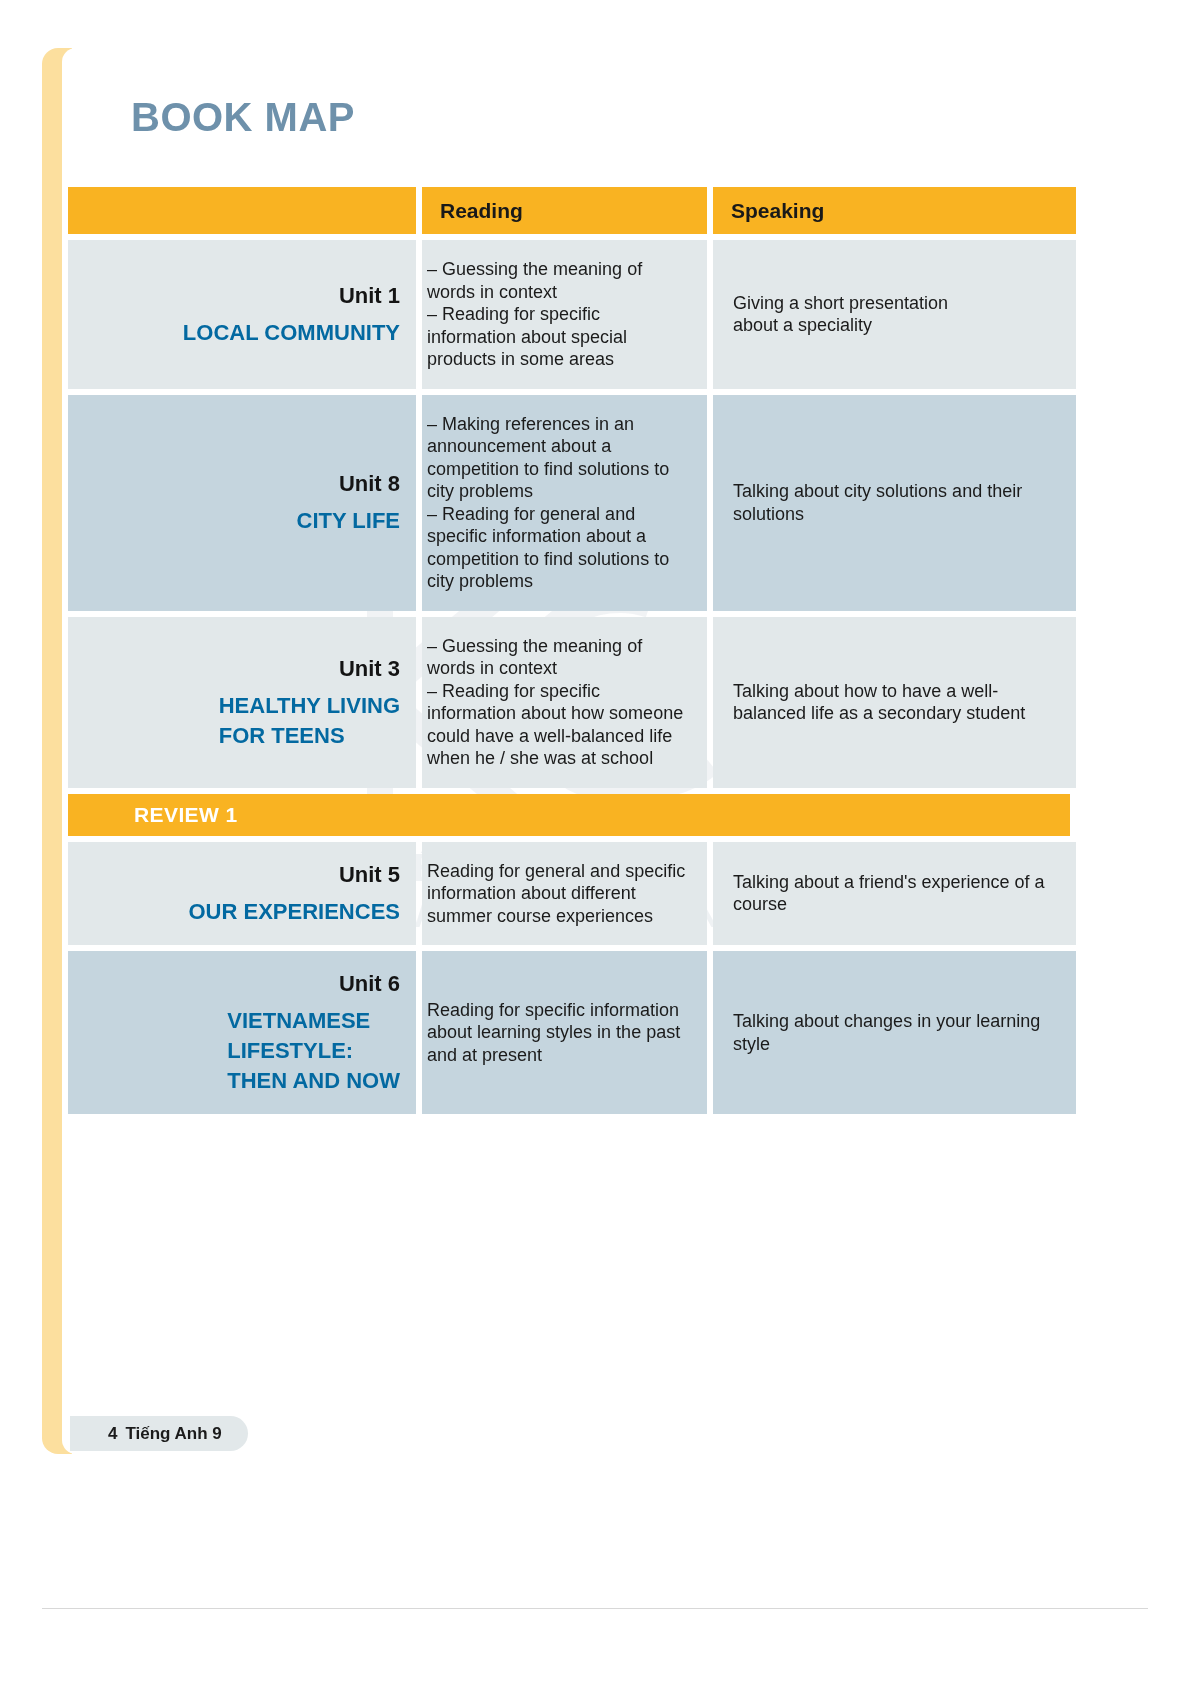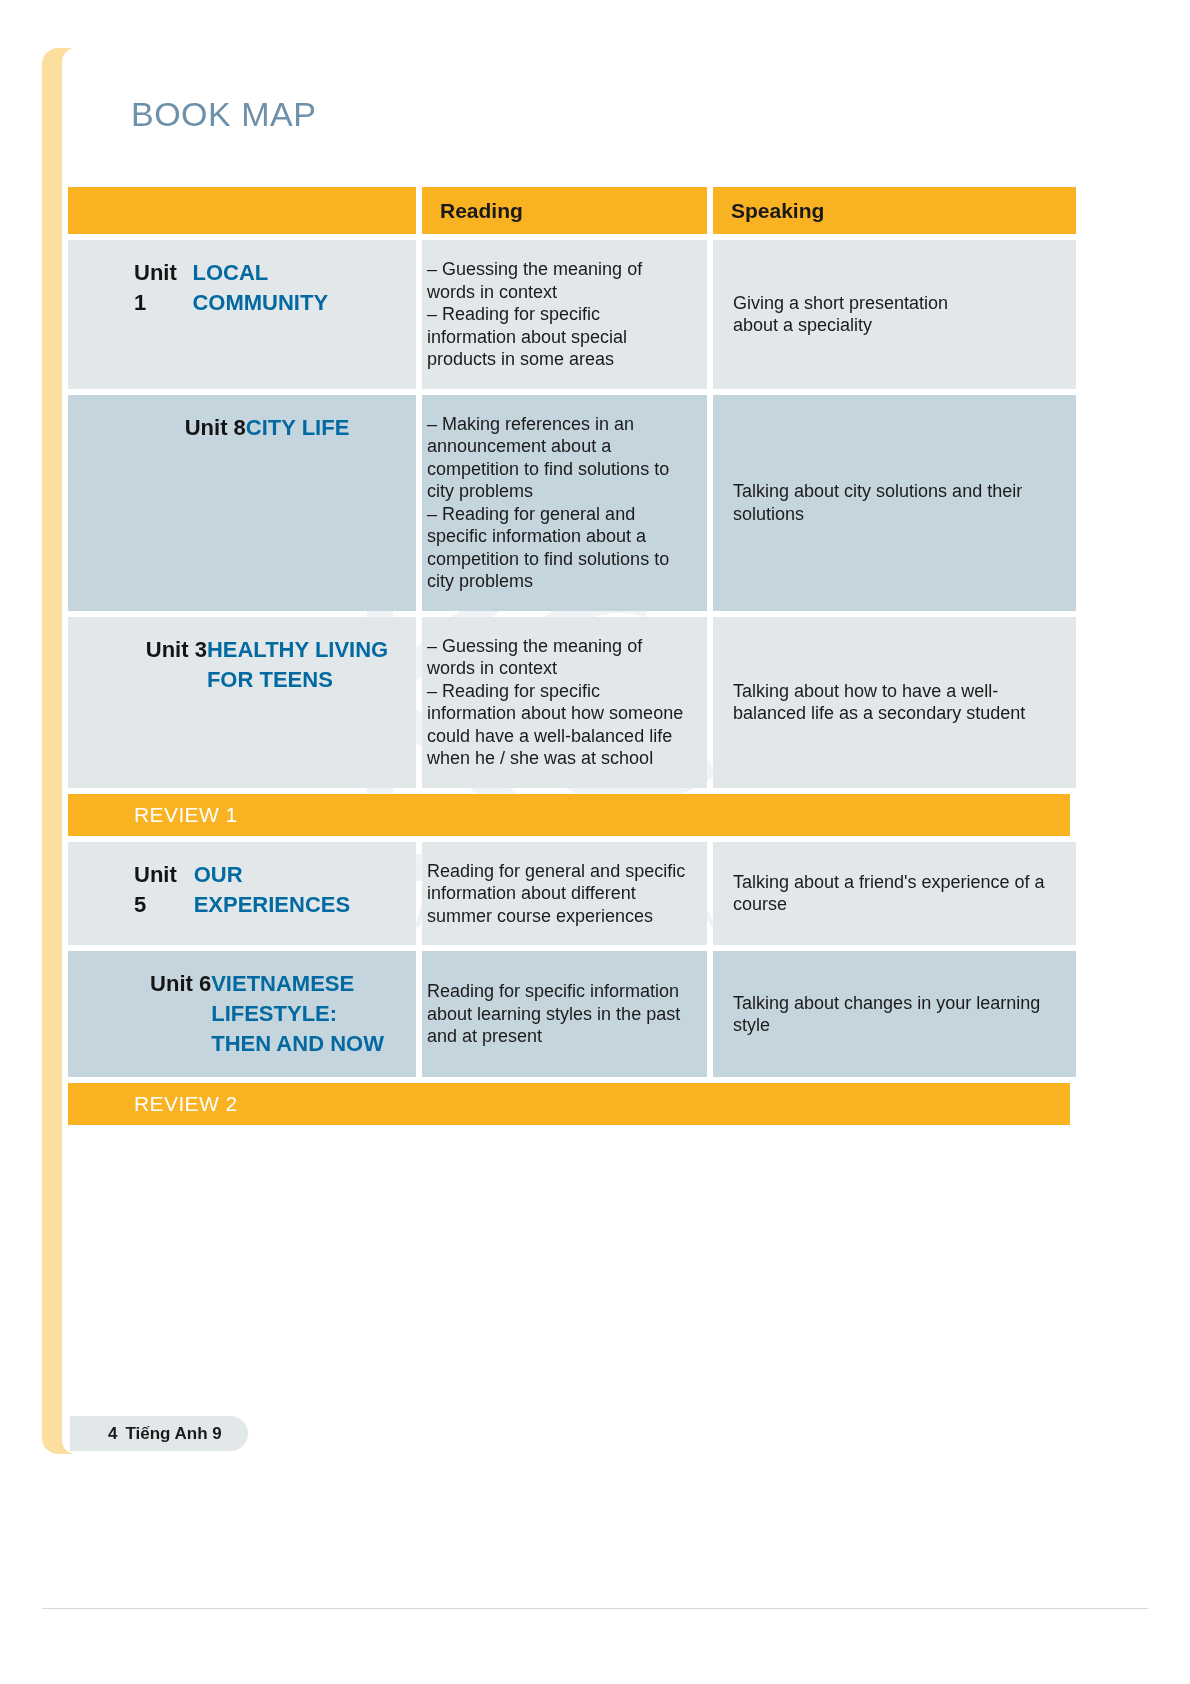--- a/index.html
+++ b/index.html
@@ -82,8 +82,8 @@
     left: 131px;
     top: 95px;
     color: #6e91ab;
-    font-size: 34px;
-    font-weight: normal;
+    font-size: 40px;
+    font-weight: bold;
     letter-spacing: 0.5px;
     z-index: 3;
   }

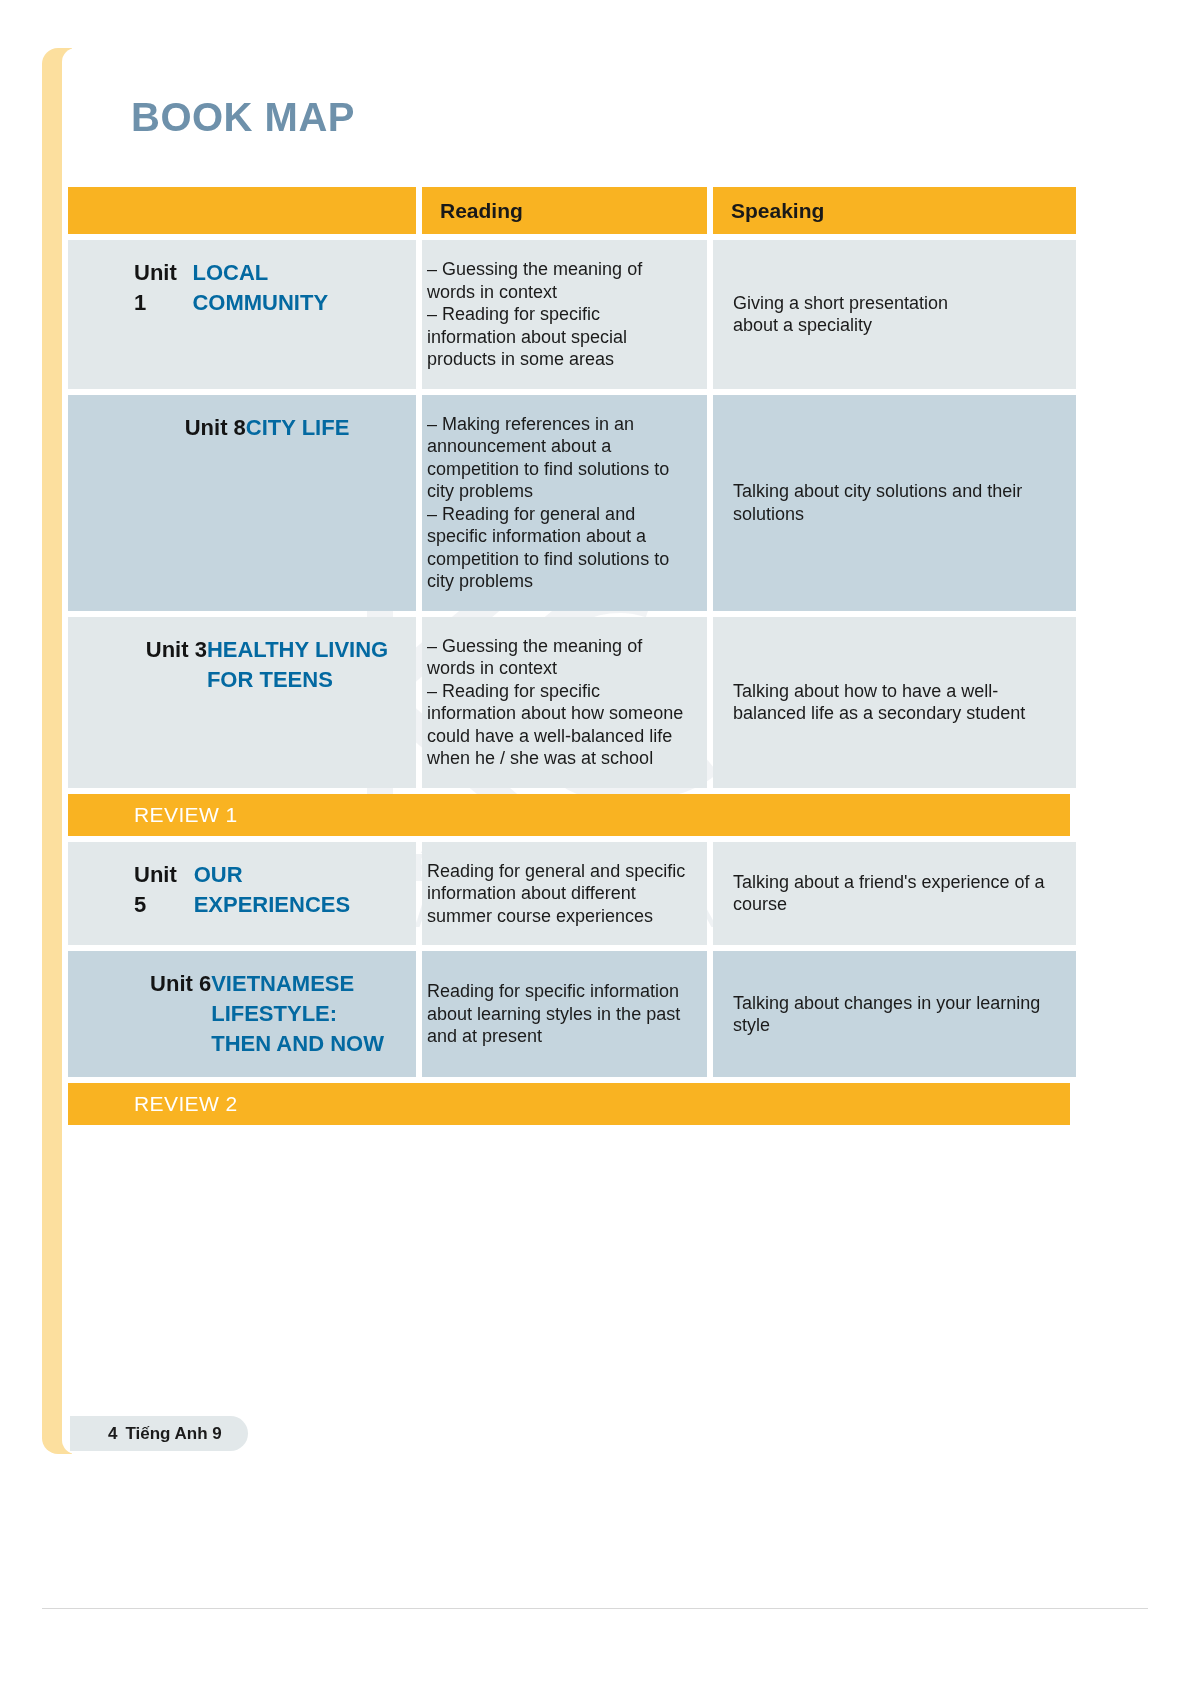--- a/index.html
+++ b/index.html
@@ -132,8 +132,8 @@
 
   .unit-cell {
     padding-left: 66px;
-    flex-direction: row;
-    align-items: flex-start;
+    flex-direction: column;
+    align-items: flex-end;
     justify-content: center;
   }
   .unit-num {

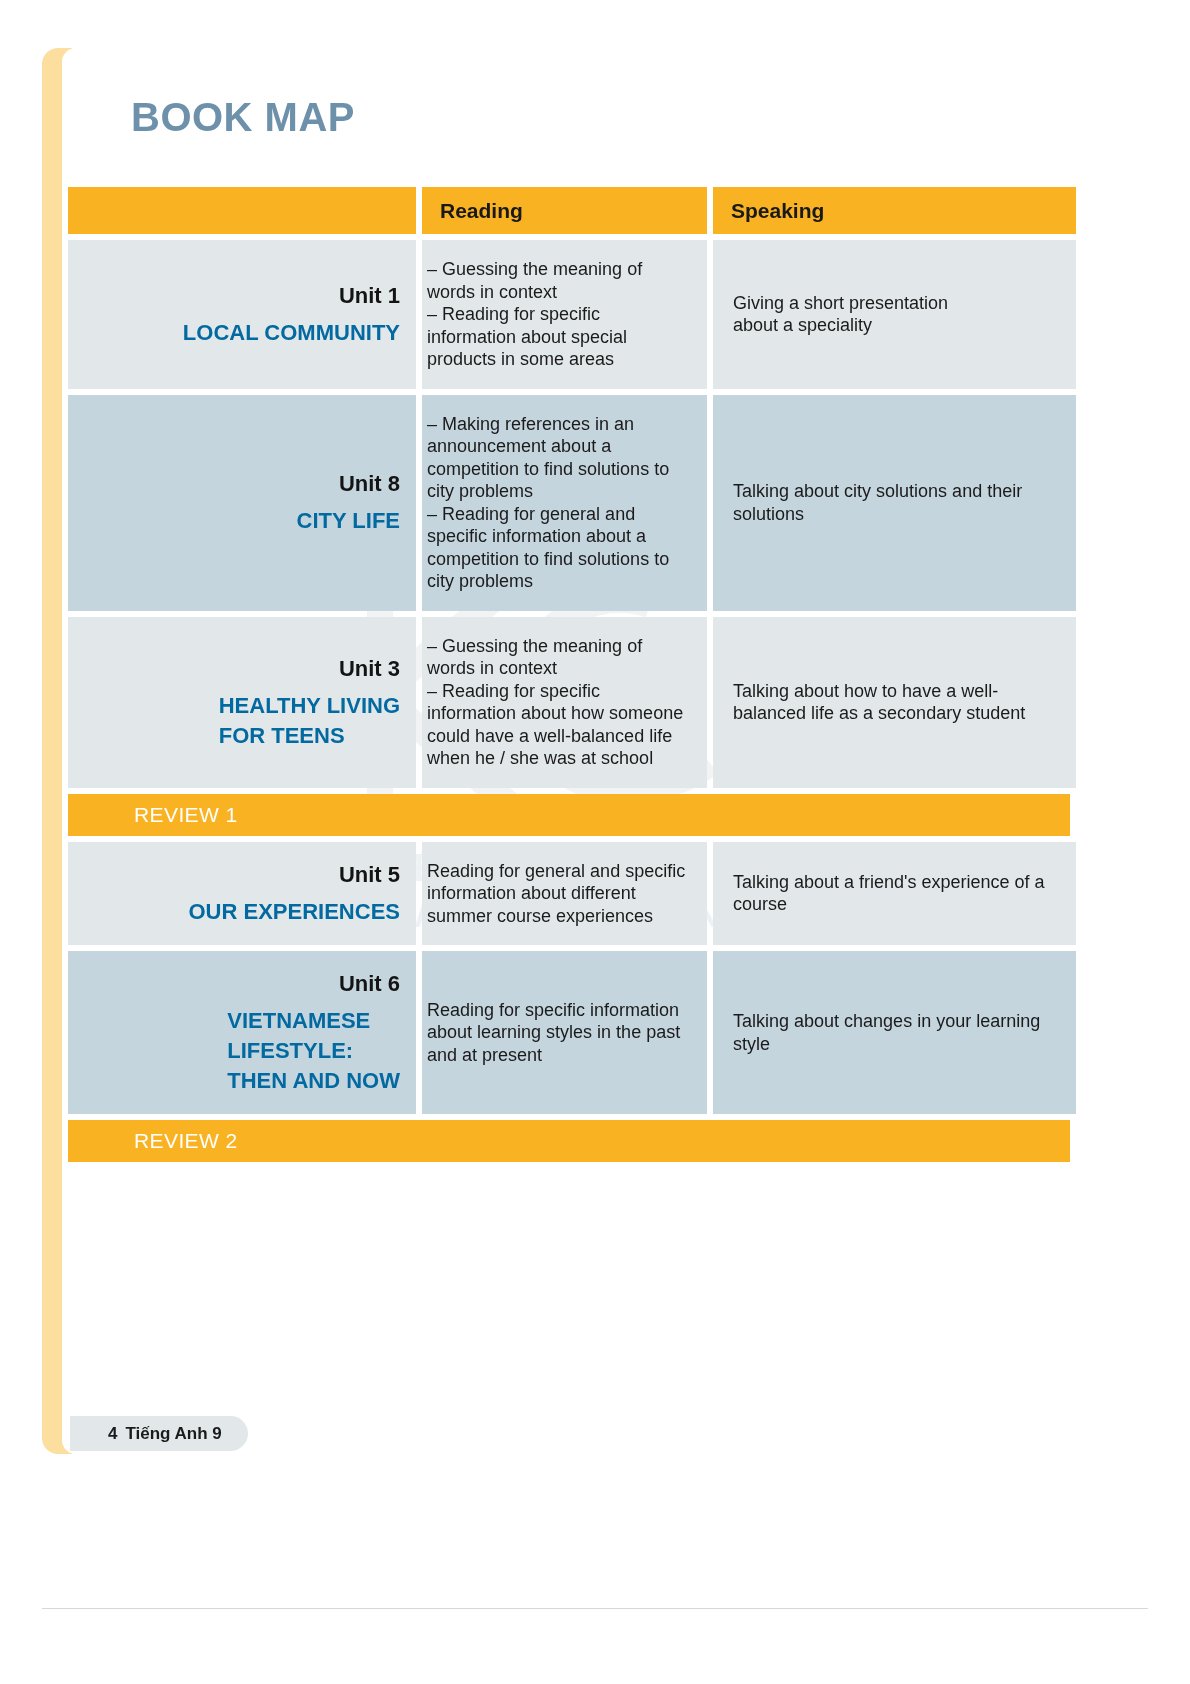--- a/index.html
+++ b/index.html
@@ -169,7 +169,7 @@
     padding-left: 66px;
     color: #ffffff;
     font-size: 21px;
-    font-weight: normal;
+    font-weight: bold;
     letter-spacing: 0.4px;
   }
 

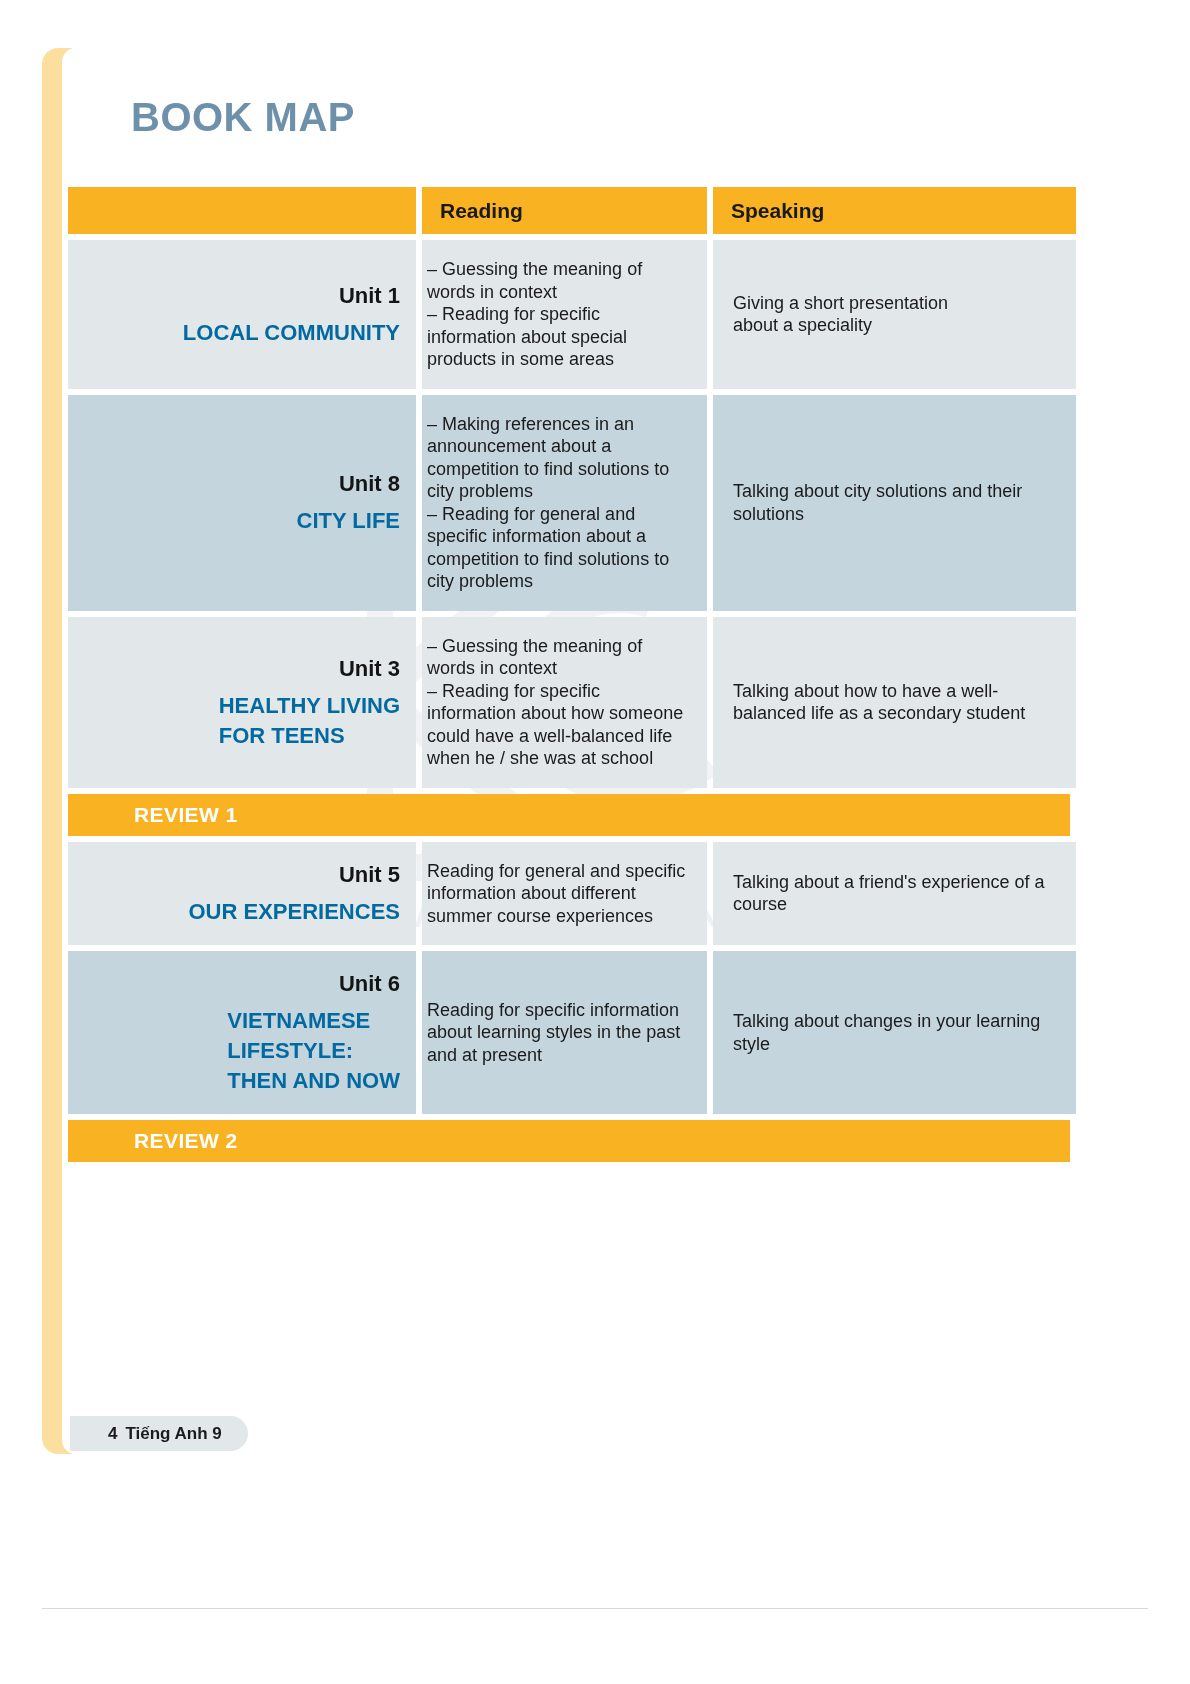--- a/index.html
+++ b/index.html
@@ -312,7 +312,6 @@
       </div>
     </div>
 
-    <div class="review">REVIEW 2</div>
 
   </div>
 

